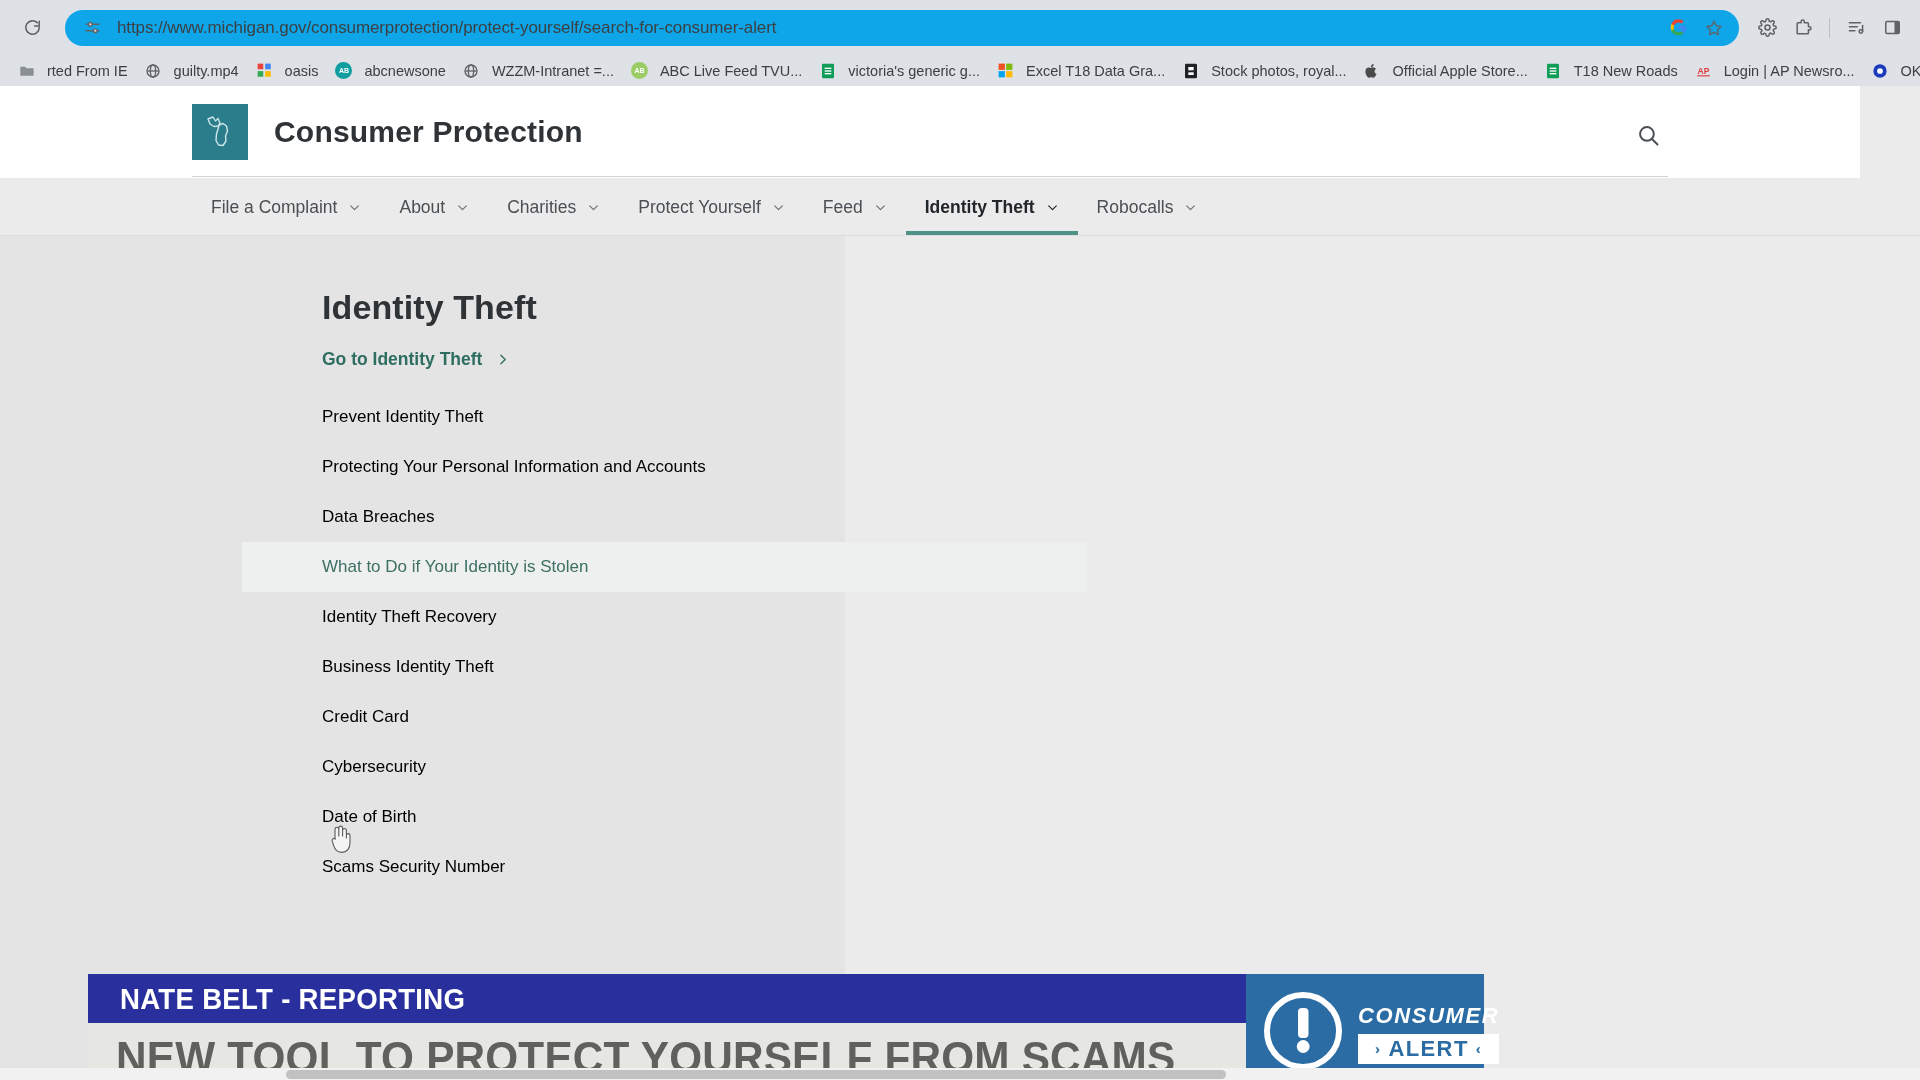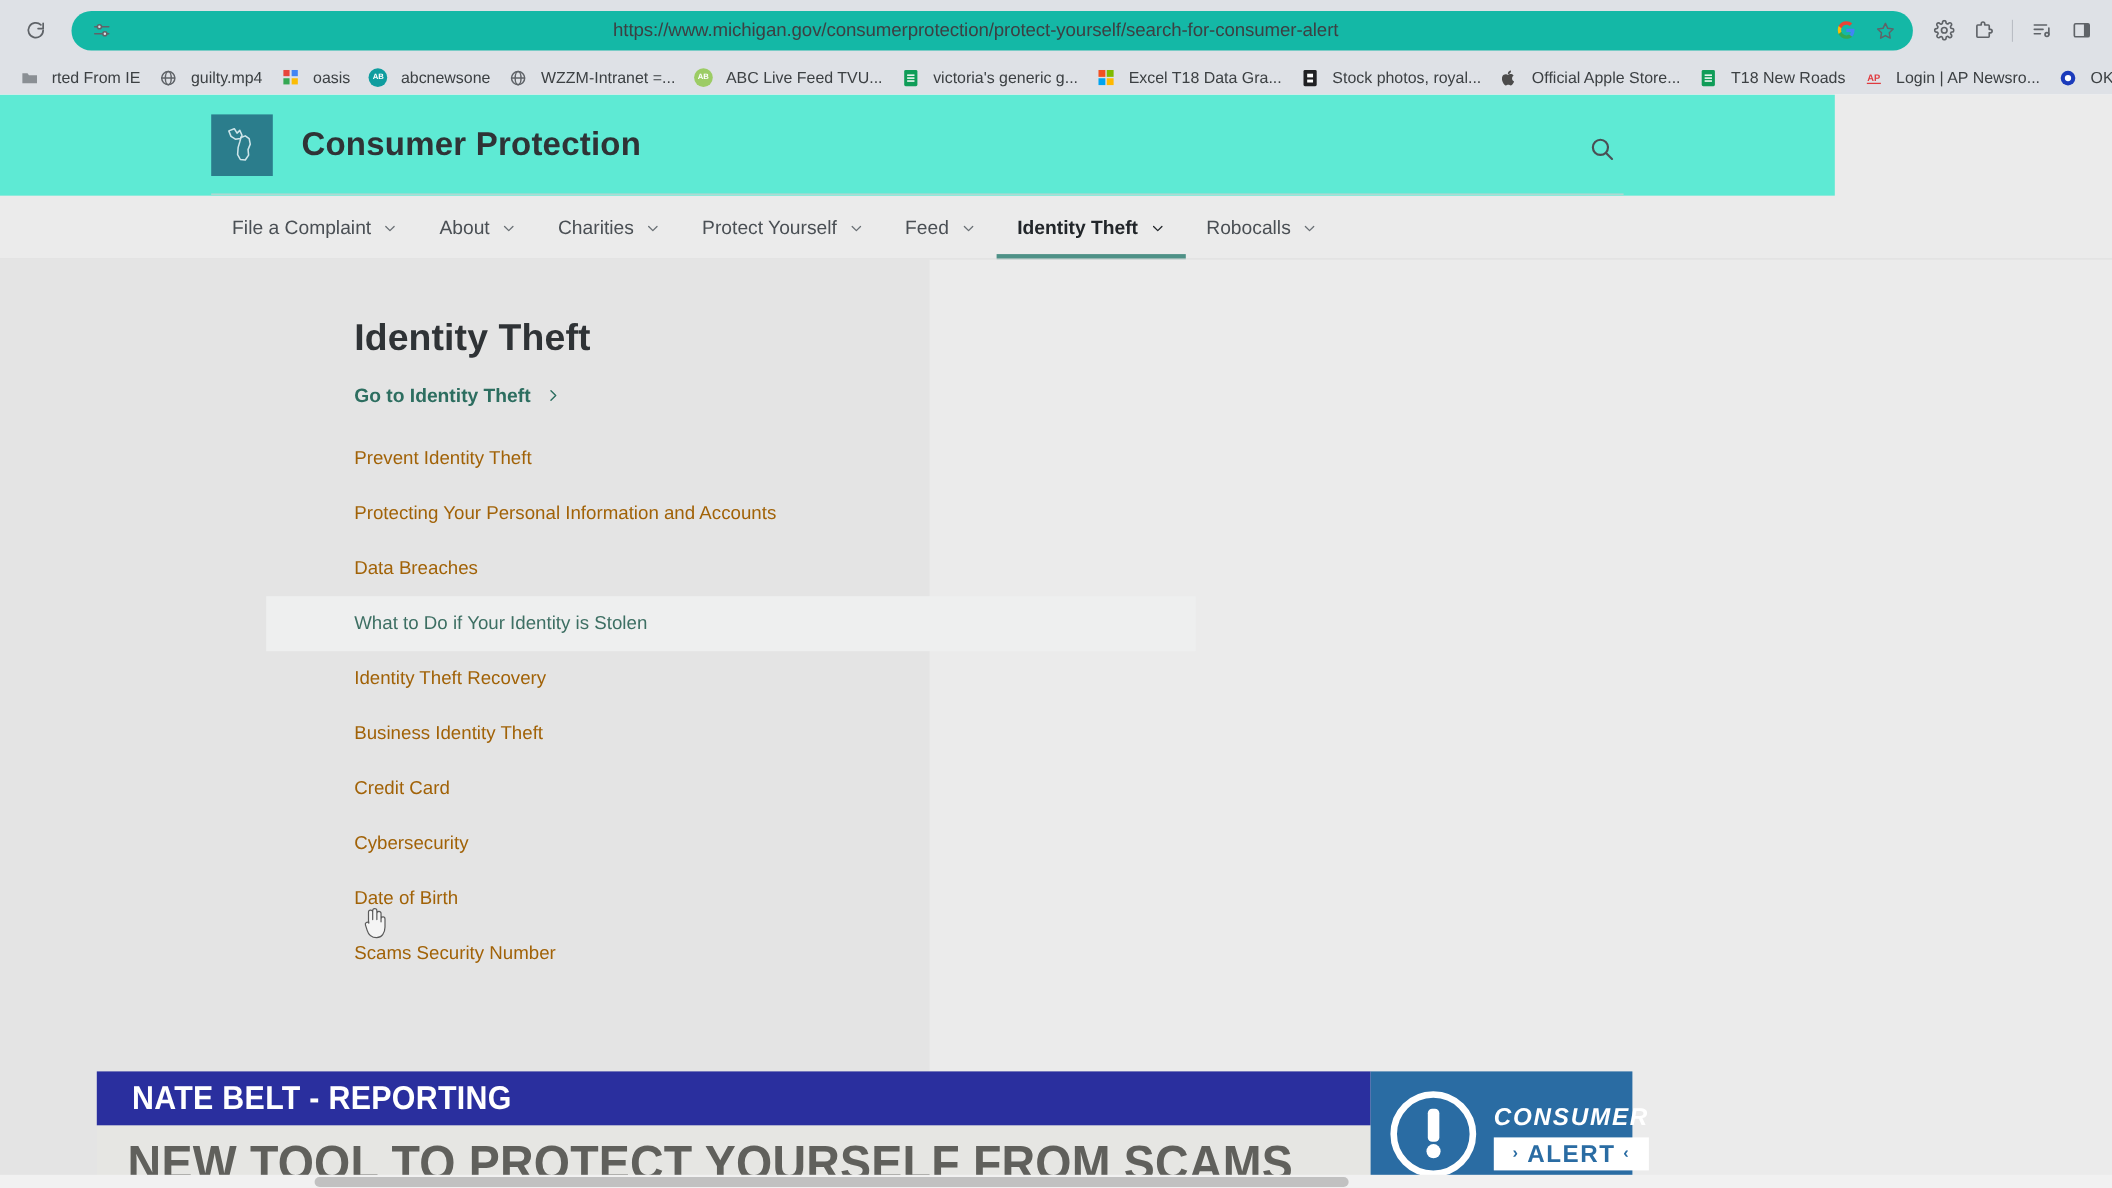--- a/index.html
+++ b/index.html
@@ -26,10 +26,9 @@
   }
   #omnibox {
     margin-left: 16px; height: 36px; flex: 1 1 auto; margin-right: 10px;
-    background: #14b8a6; border-radius: 18px;
+    background: #0ea5e9; border-radius: 18px;
     display: flex; align-items: center; padding: 0 10px 0 14px;
     position: relative;
-    text-align: center;
   }
   #site-settings-icon {
     width: 26px; height: 26px; display: flex; align-items: center;

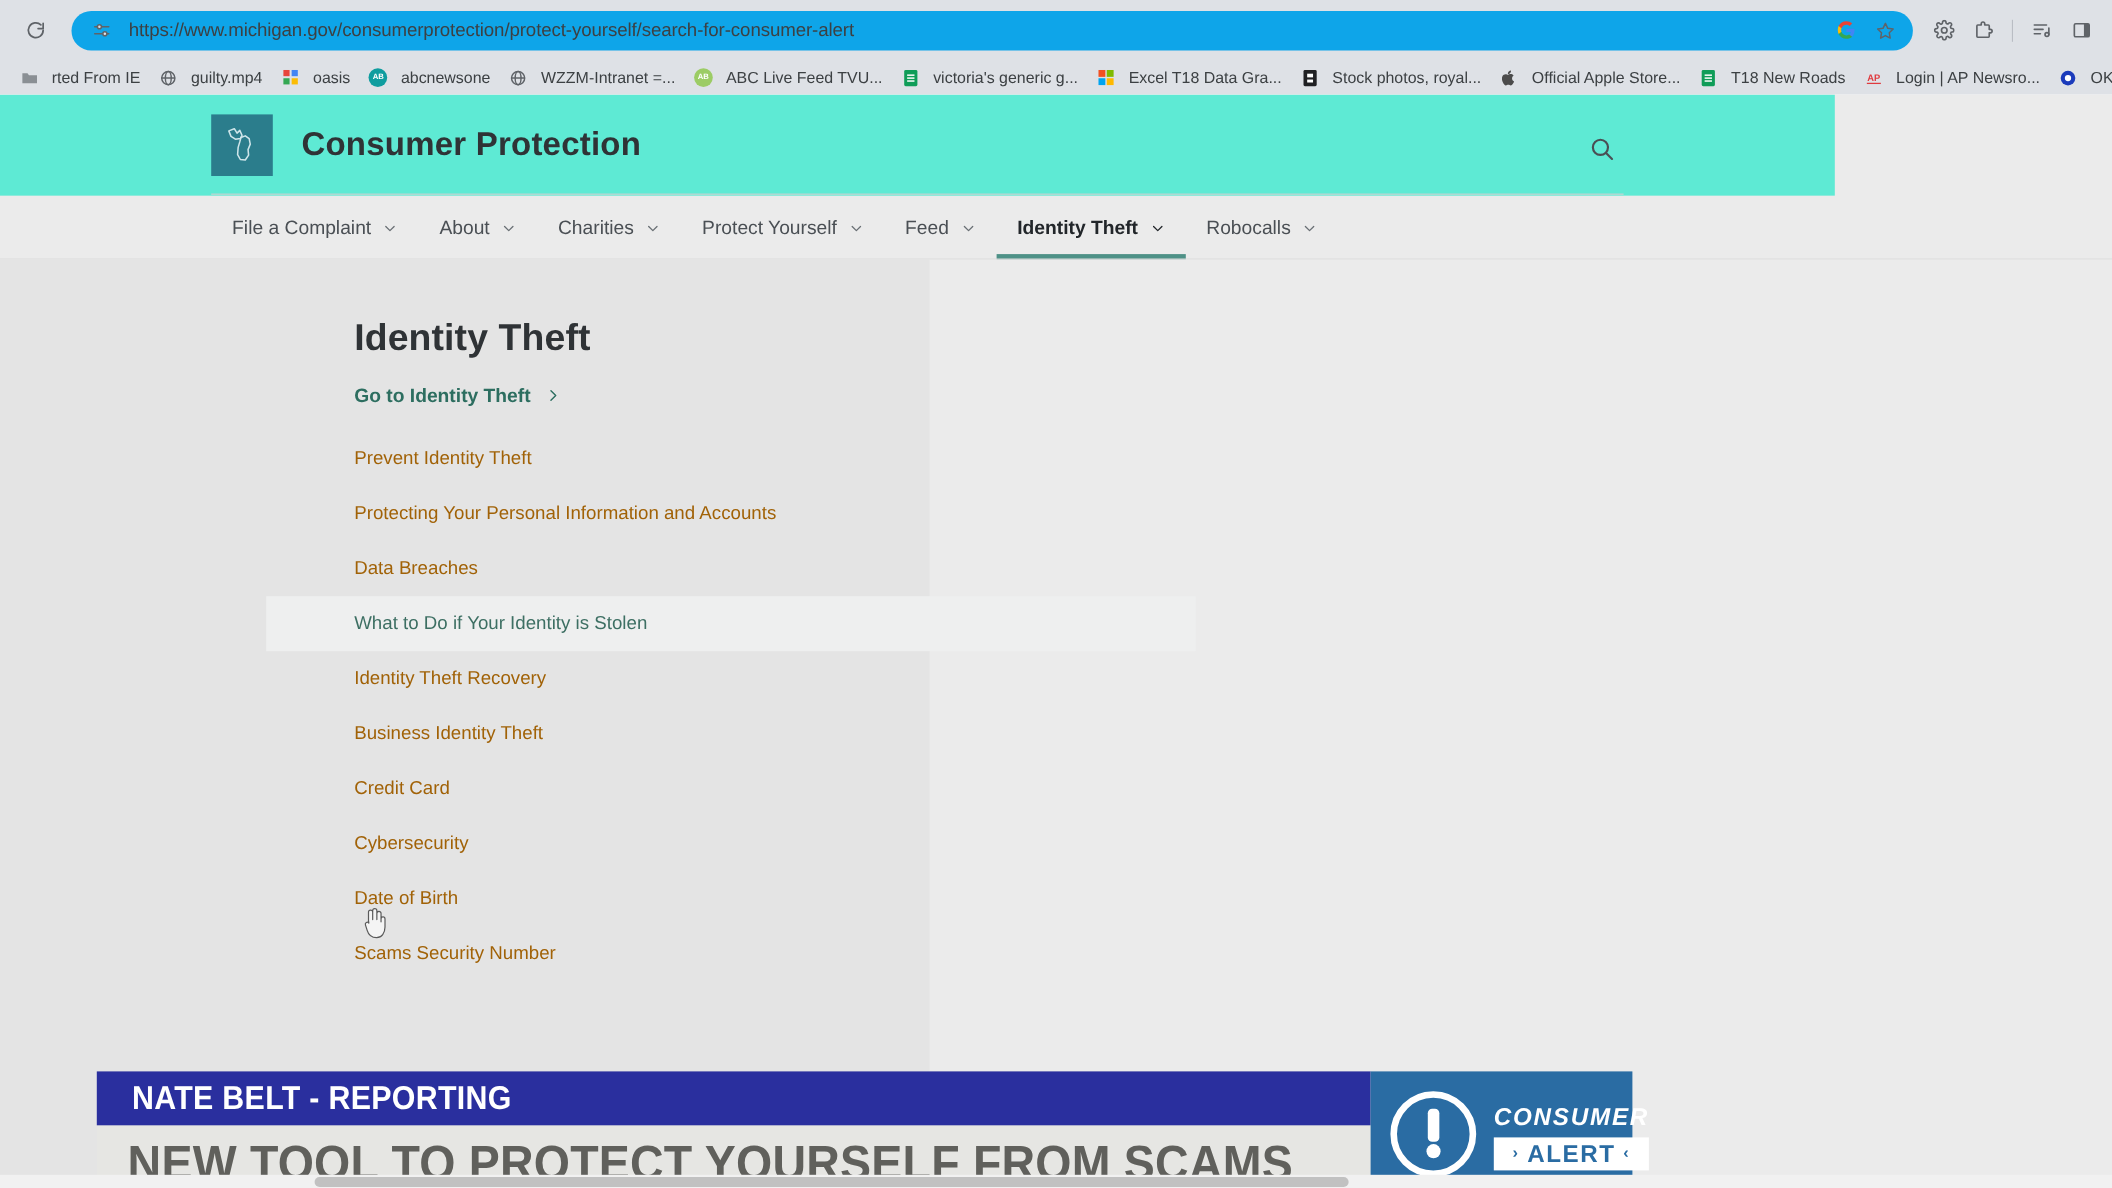--- a/index.html
+++ b/index.html
@@ -75,8 +75,8 @@
     background: #ebebeb; overflow: hidden;
   }
   #site-header {
-    position: relative; width: 1668px; height: 92px;
-    background: #5eead4;
+    position: relative; width: 1860px; height: 92px;
+    background: #ffffff;
   }
   #brand {
     position: absolute; left: 192px; top: 18px;

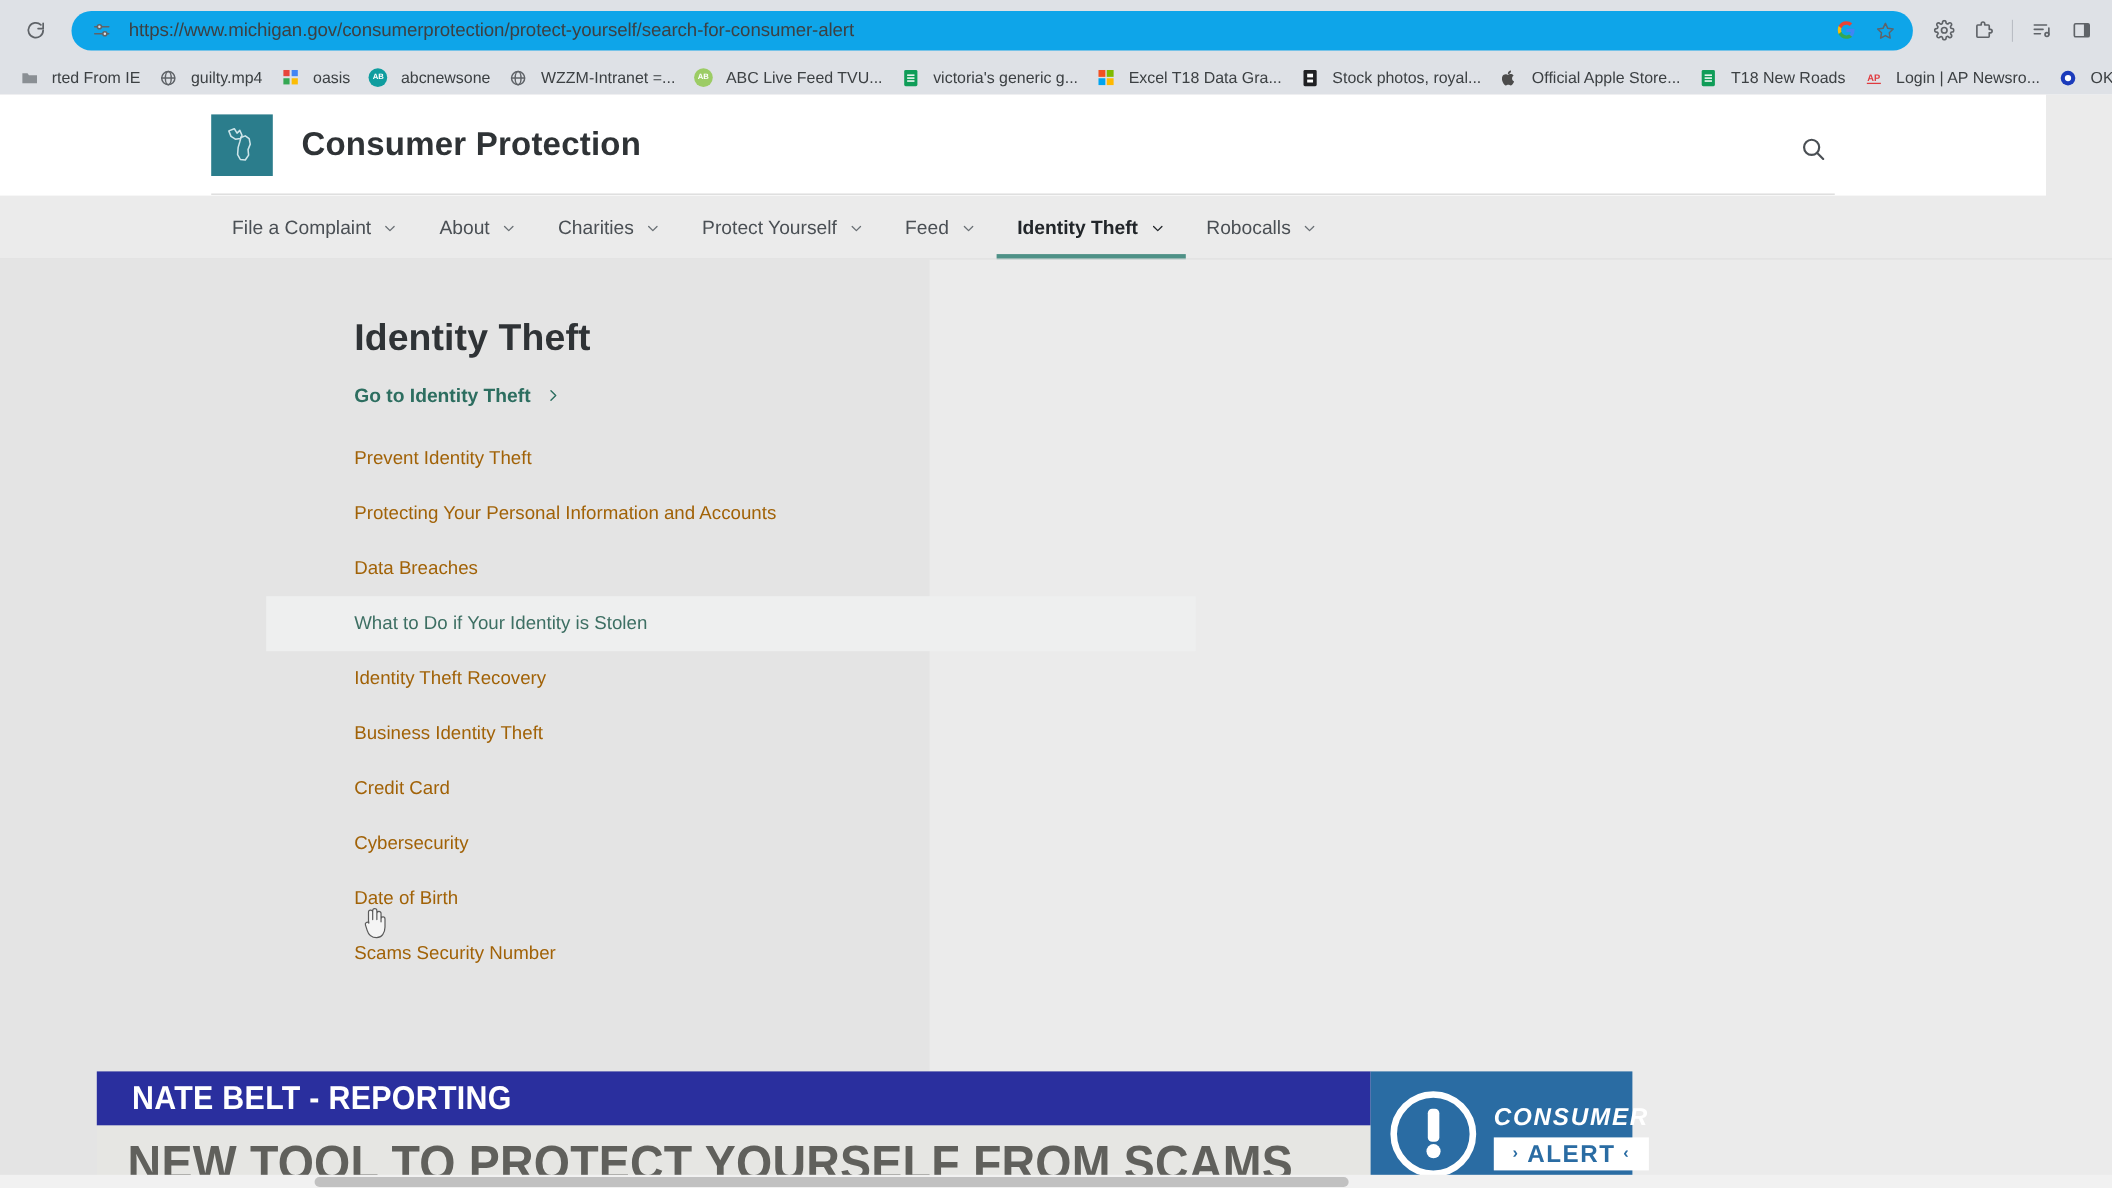--- a/index.html
+++ b/index.html
@@ -149,7 +149,7 @@
 
   .dd-link {
     display: block; position: relative;
-    font-size: 17px; color: #a16207;
+    font-size: 17px; color: #000000;
     padding: 15px 0 15px 0; margin-left: -80px; padding-left: 80px;
     width: 845px; cursor: pointer; white-space: nowrap;
   }

